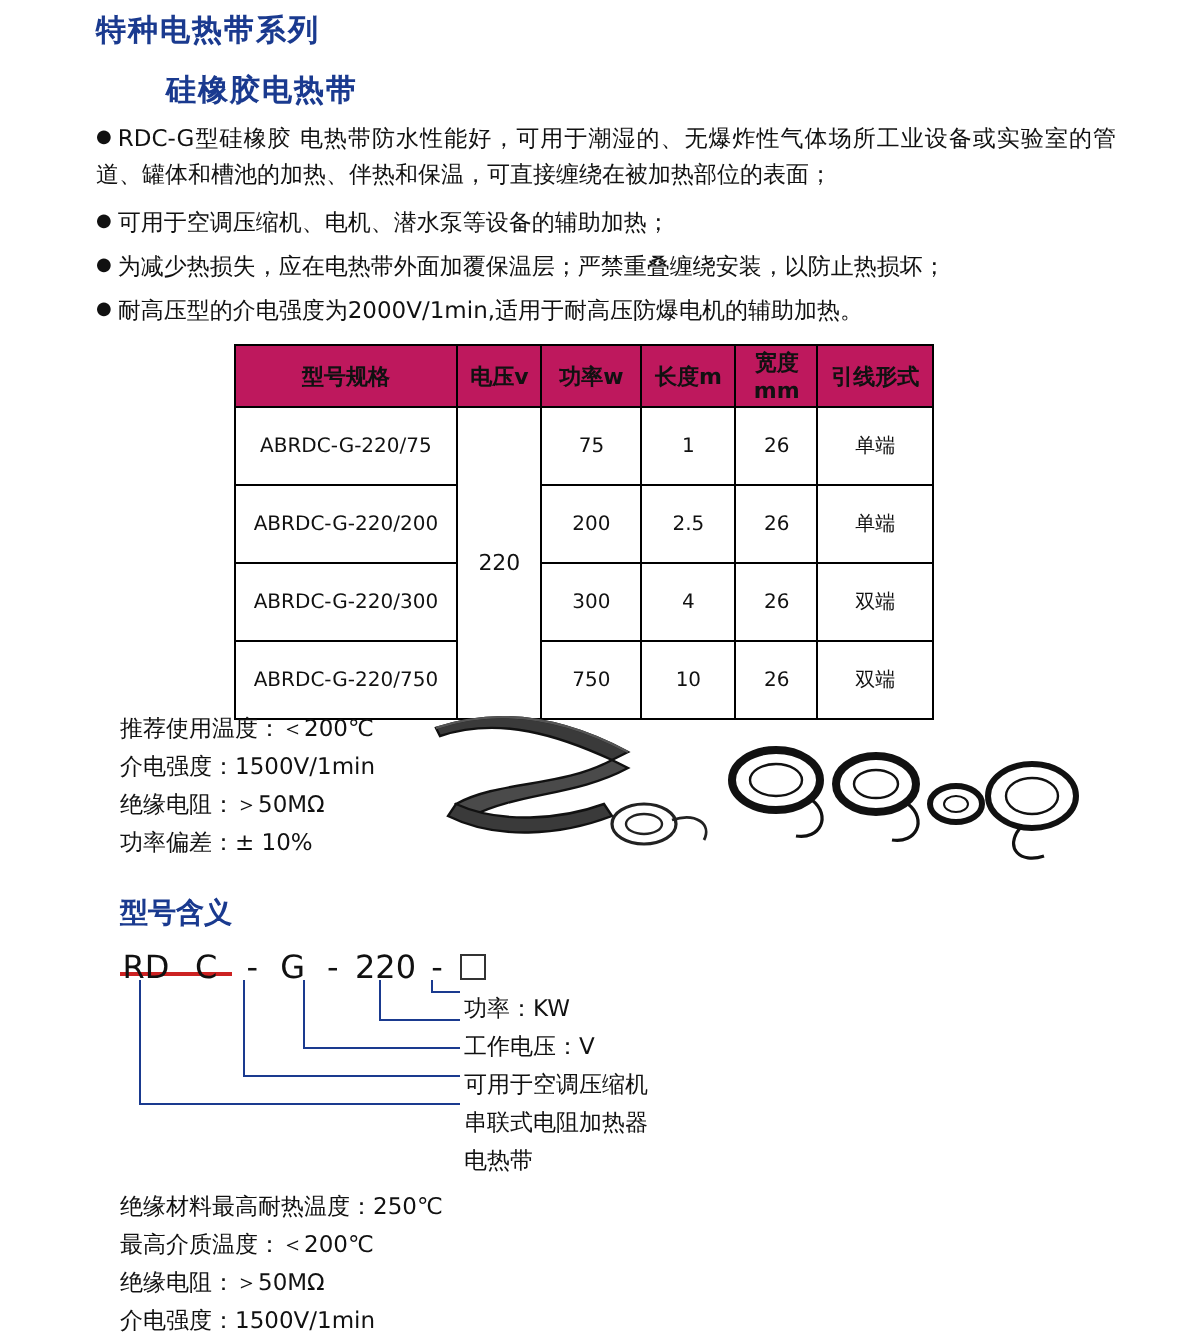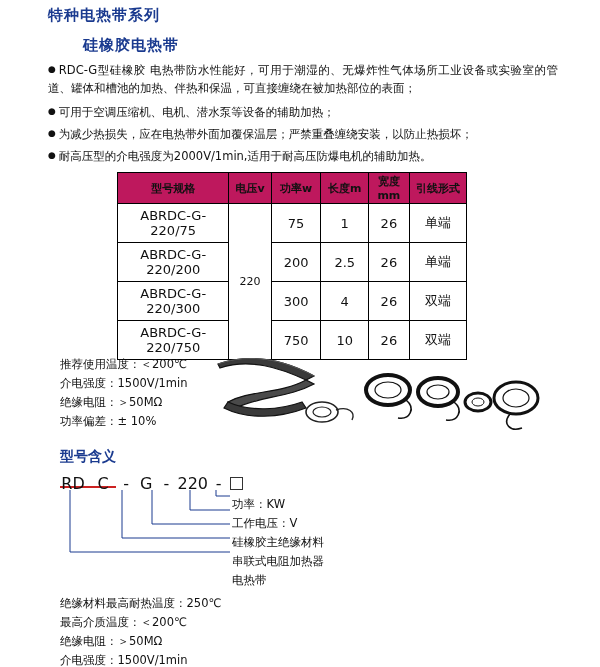--- a/index.html
+++ b/index.html
@@ -82,7 +82,7 @@
   }
   table.spec tbody td {
     height: 38px;
-    font-size: 13px;
+    font-size: 10px;
   }
   table.spec td.model { width: 118px; }
   table.spec td.volt { width: 44px; font-size: 11px; }

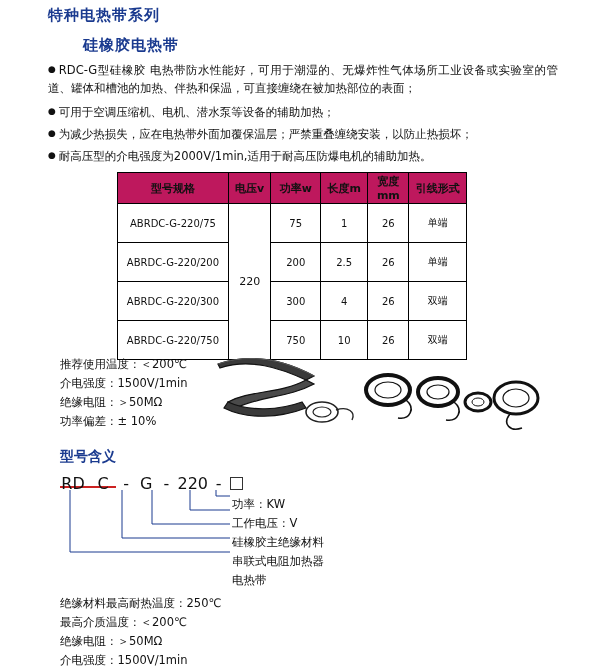--- a/index.html
+++ b/index.html
@@ -278,7 +278,7 @@
   <div class="legend">
     <div>功率：KW</div>
     <div>工作电压：V</div>
-    <div>硅橡胶主绝缘材料</div>
+    <div>可用于空调压缩机</div>
     <div>串联式电阻加热器</div>
     <div>电热带</div>
   </div>

